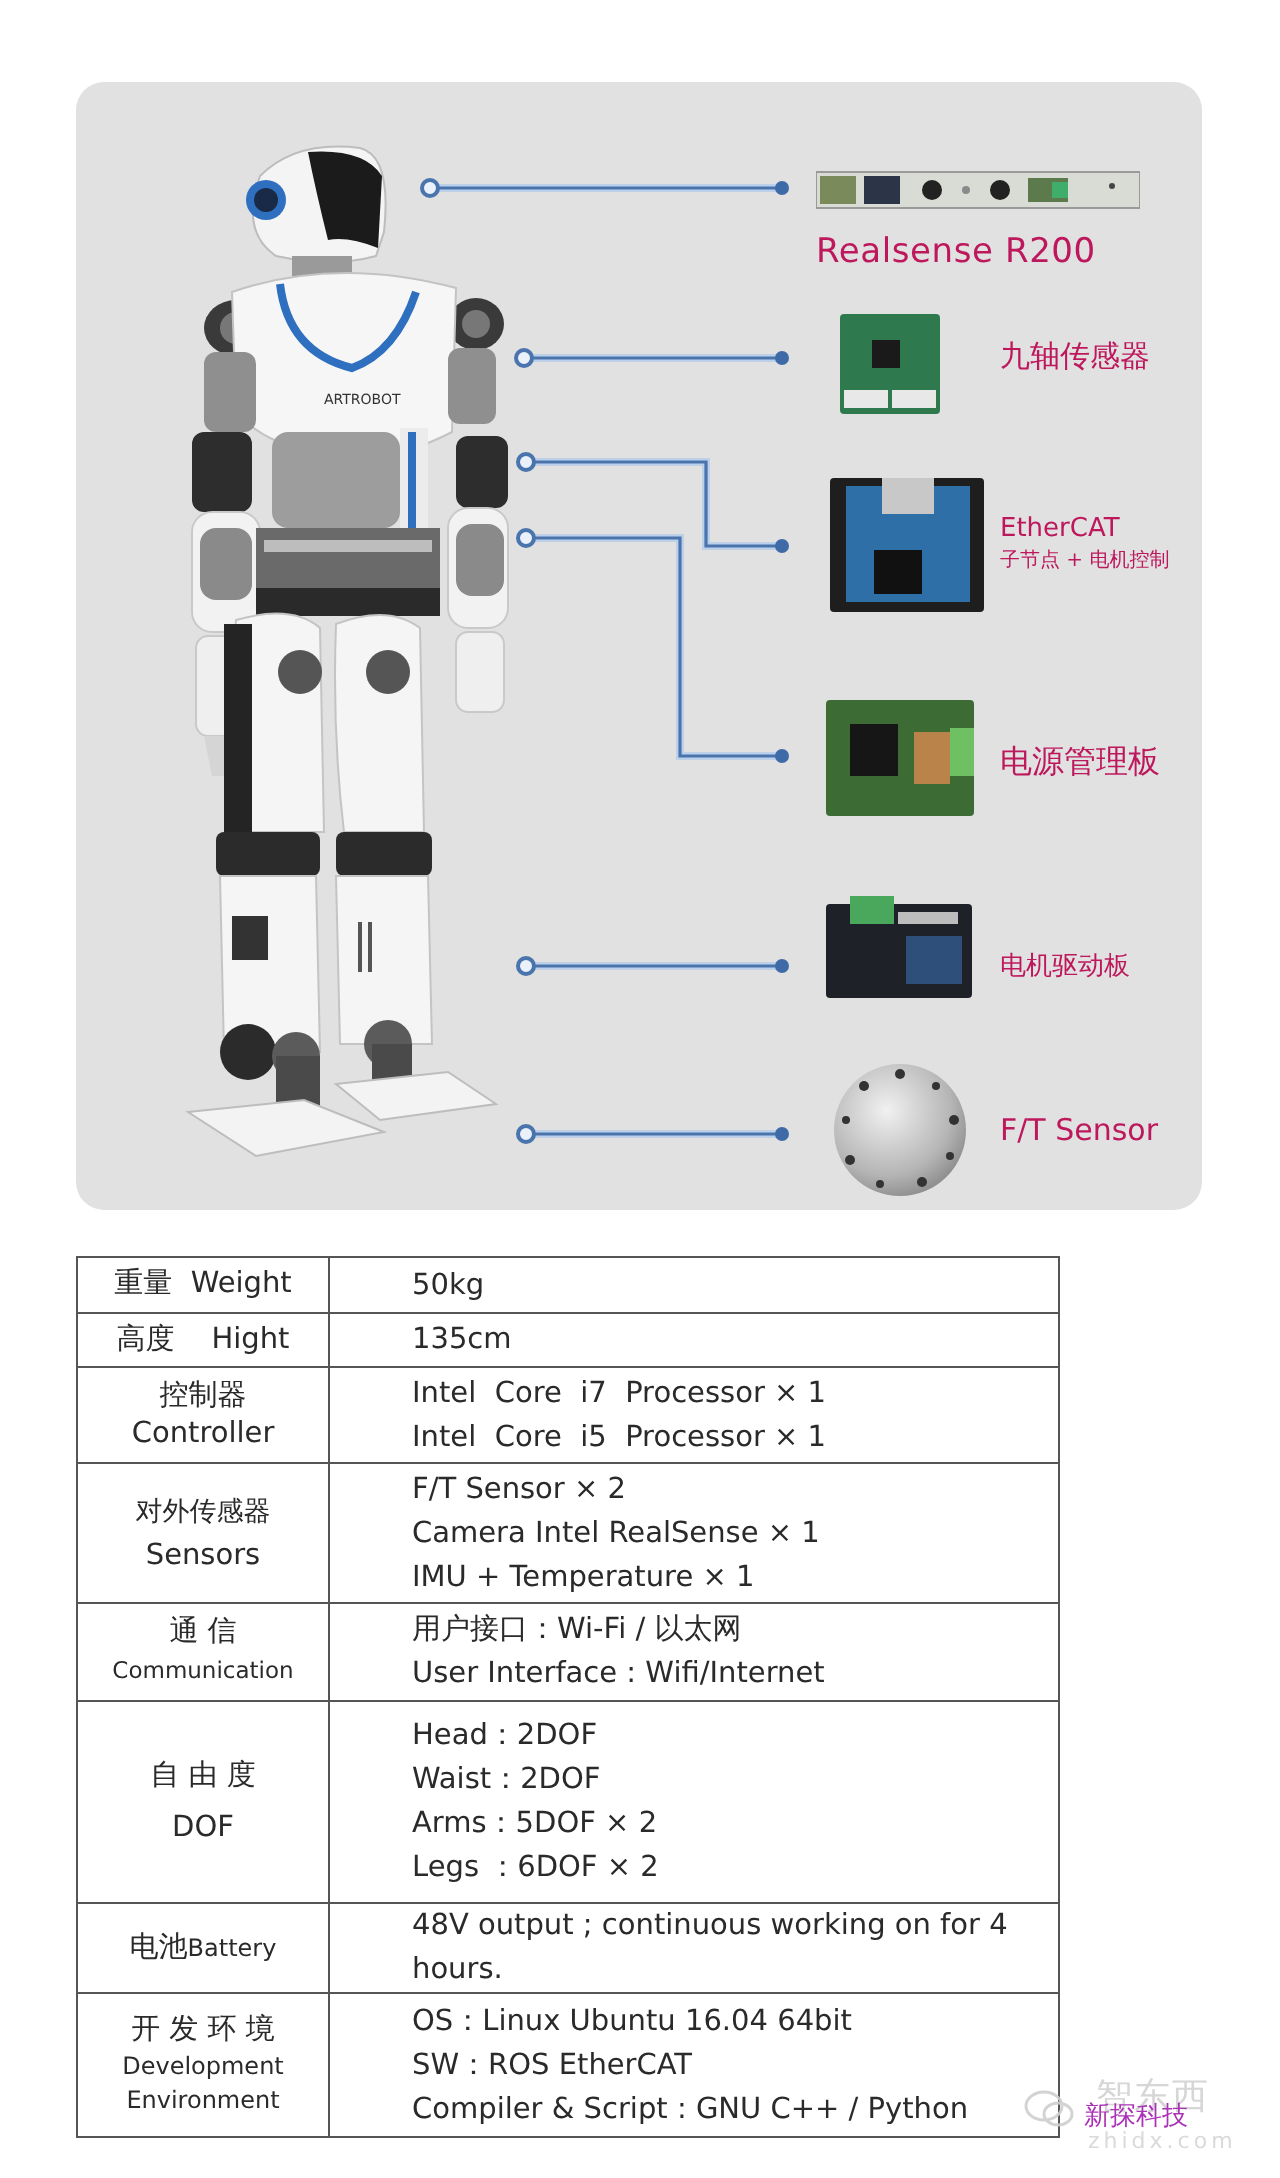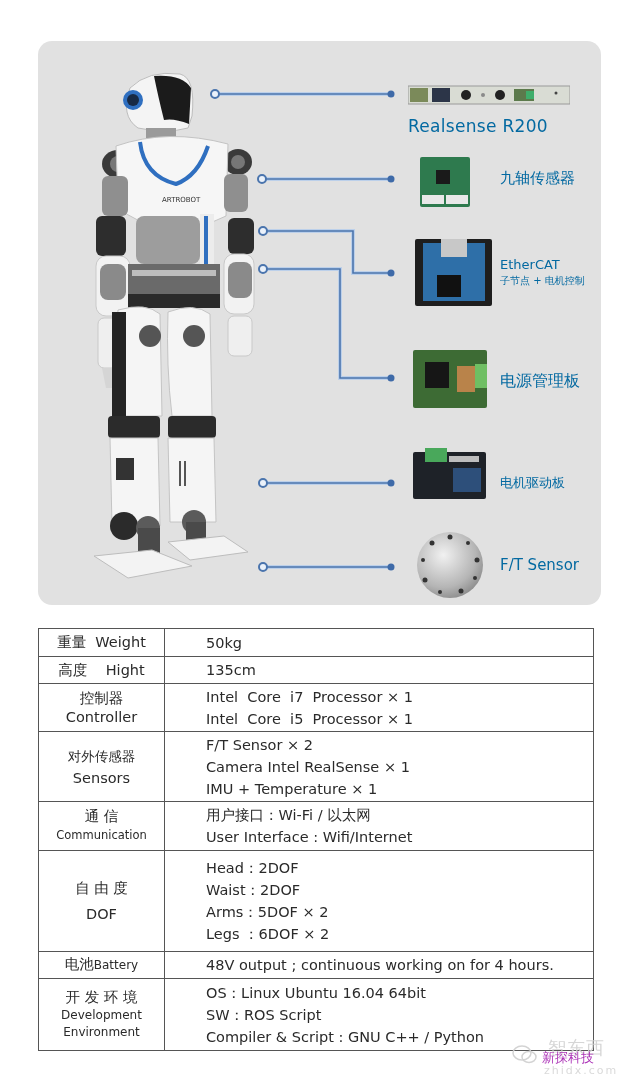--- a/index.html
+++ b/index.html
@@ -20,7 +20,7 @@
 
   
   .comp { position: absolute; }
-  .comp-label { position: absolute; font-size: 14px; color: #0369a1; white-space: nowrap; }
+  .comp-label { position: absolute; font-size: 14px; color: #be185d; white-space: nowrap; }
   .comp-sub { font-size: 10px; display: block; margin-top: 1px; }
 
   .pcb { position: absolute; border-radius: 2px; }

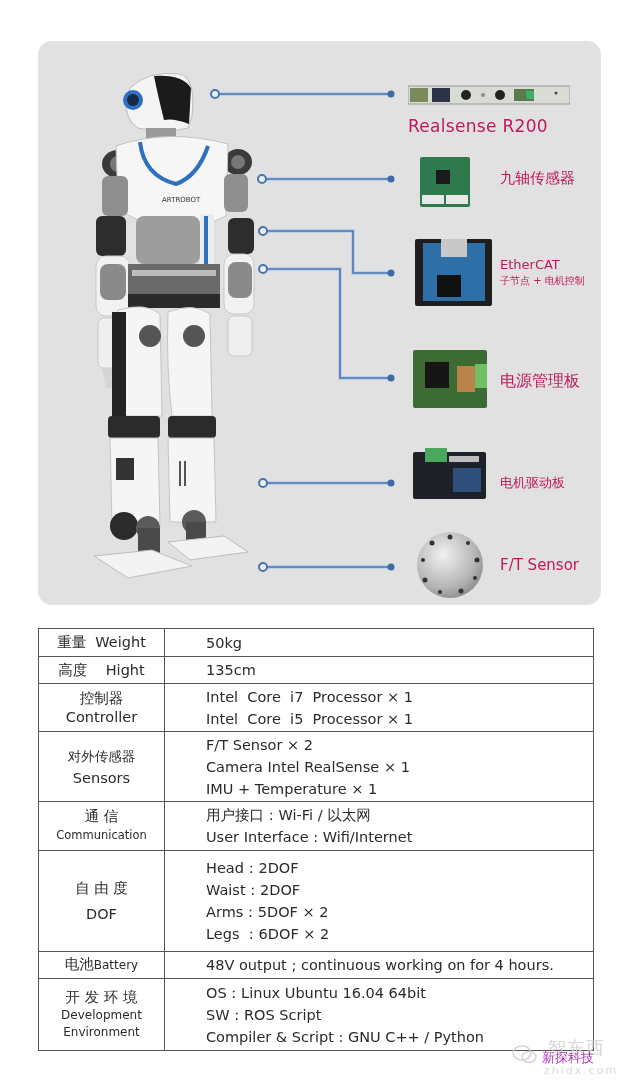--- a/index.html
+++ b/index.html
@@ -27,7 +27,7 @@
 
   
   .spec-table {
-    position: absolute; left: 38px; top: 628px; width: 556px;
+    position: absolute; left: 38px; top: 628px; width: 492px;
     border-collapse: collapse; table-layout: fixed;
   }
   .spec-table td {

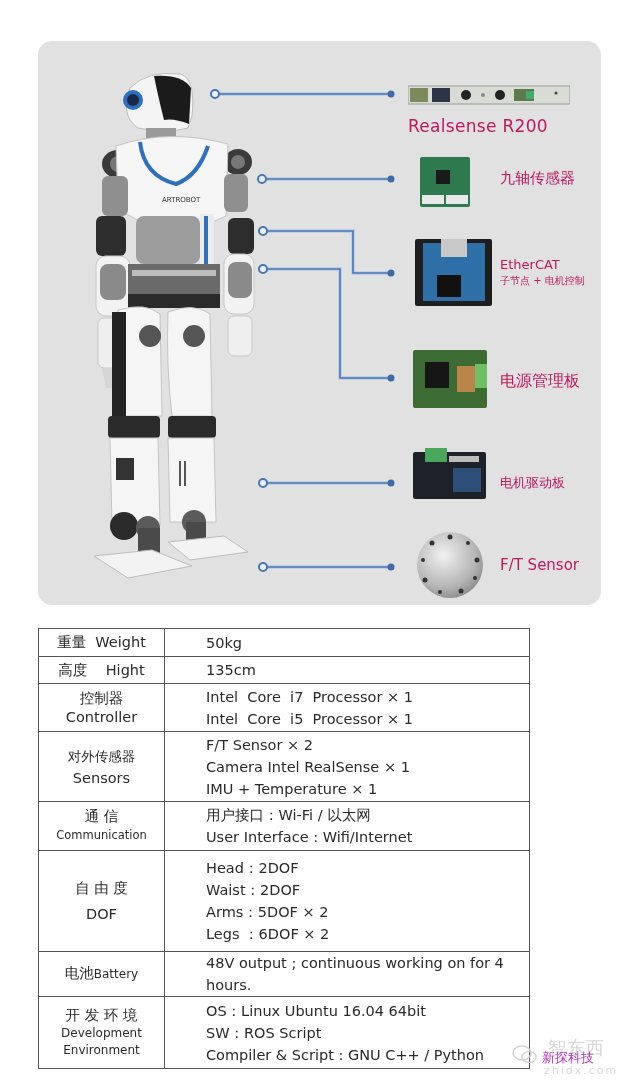--- a/index.html
+++ b/index.html
@@ -306,7 +306,7 @@
     </td>
     <td class="v">
       <div>OS：Linux Ubuntu 16.04 64bit</div>
-      <div>SW：ROS Script</div>
+      <div>SW：ROS EtherCAT</div>
       <div>Compiler &amp; Script : GNU C++ / Python</div>
     </td>
   </tr>

